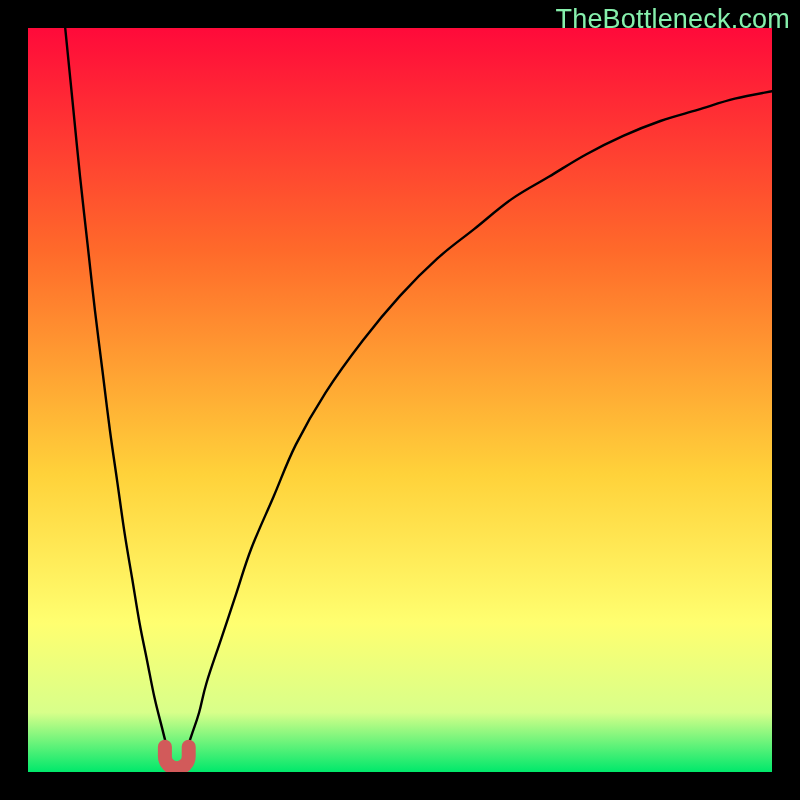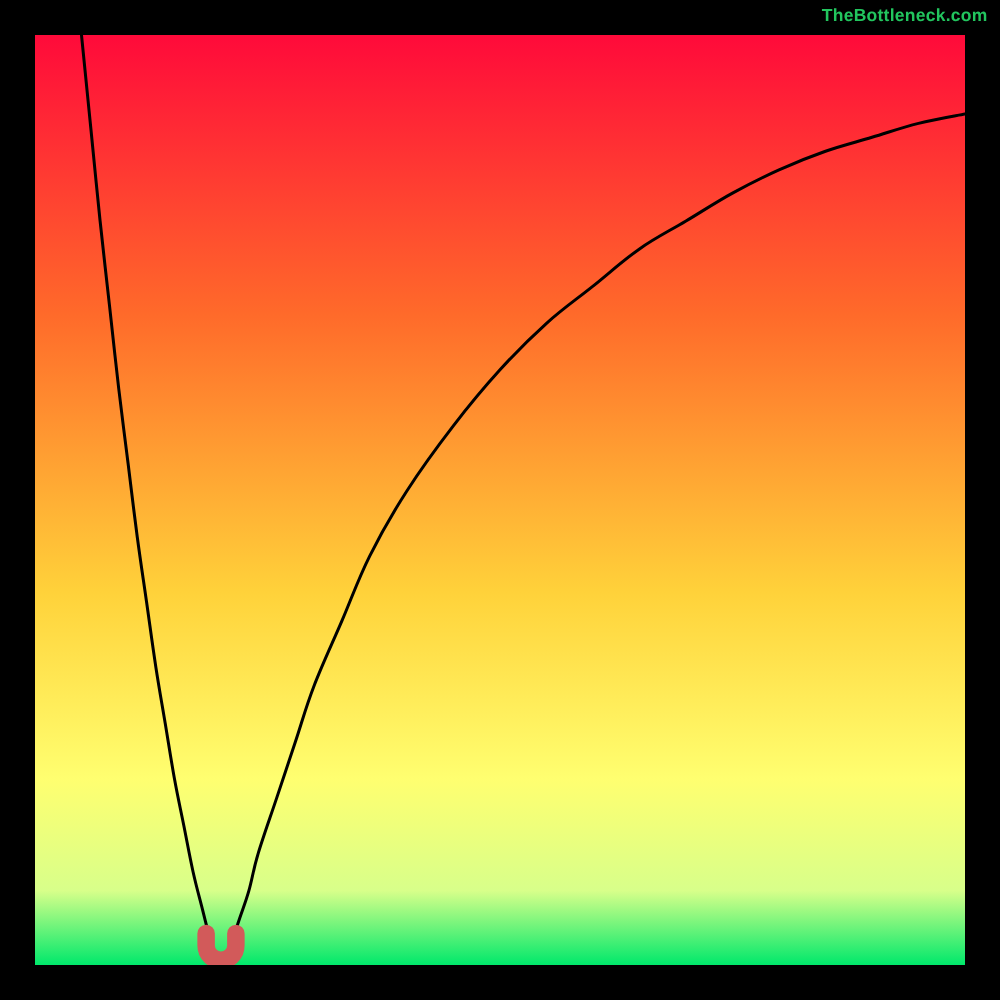--- a/index.html
+++ b/index.html
@@ -30,9 +30,9 @@
     position: absolute;
     top: 4px;
     right: 10px;
-    color: #22c55e;
-    font-size: 14px;
-    font-weight: 700;
+    color: #86efac;
+    font-size: 27px;
+    font-weight: 400;
     letter-spacing: 0.2px;
     user-select: none;
   }

